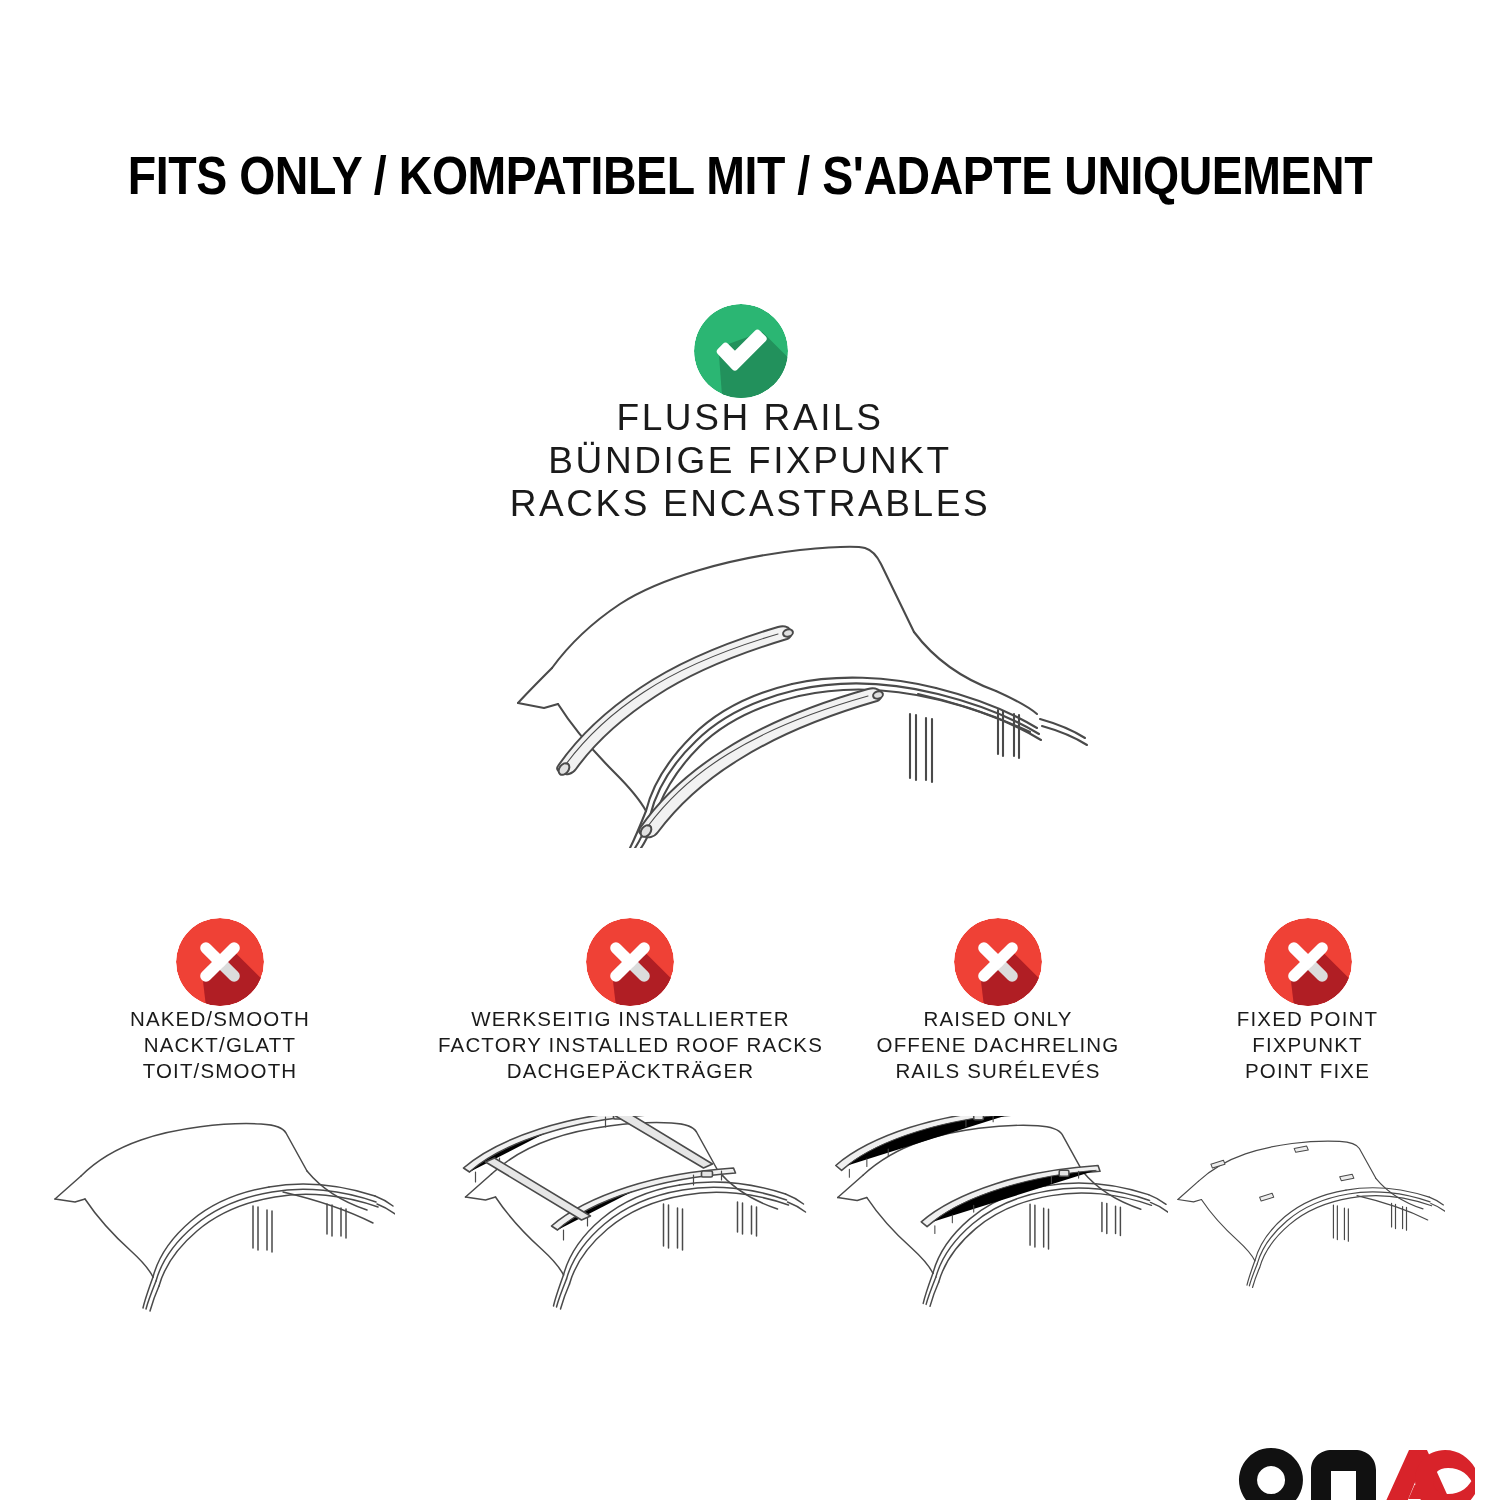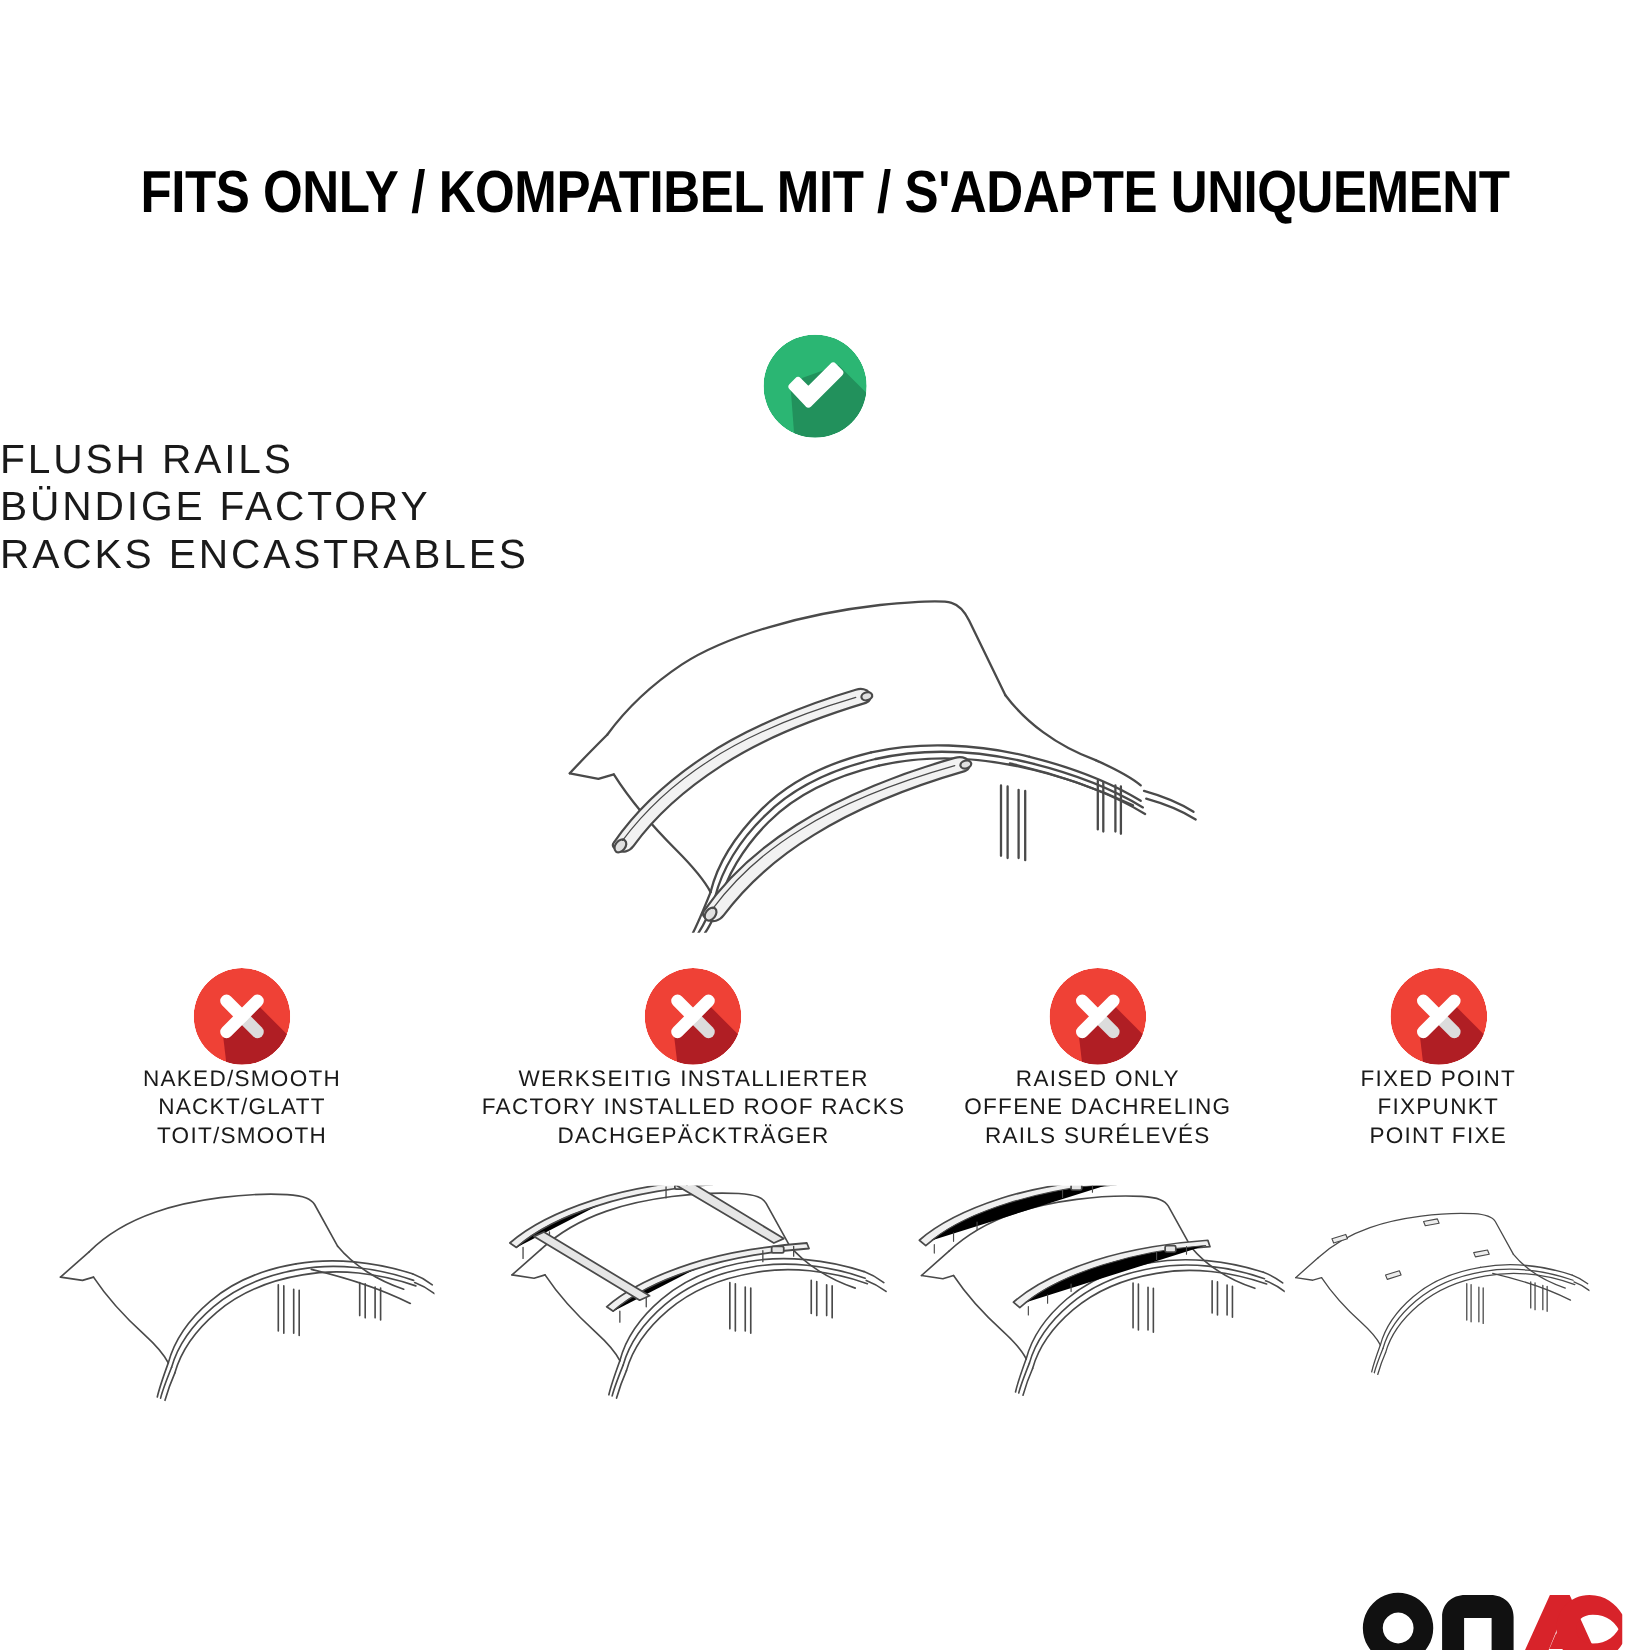--- a/index.html
+++ b/index.html
@@ -35,7 +35,7 @@
   .hero-text {
     position: absolute;
     left: 0; right: 0; top: 360px;
-    text-align: left;
+    text-align: center;
     font-family: "Liberation Sans", sans-serif;
     font-weight: 300;
     font-size: 37px;

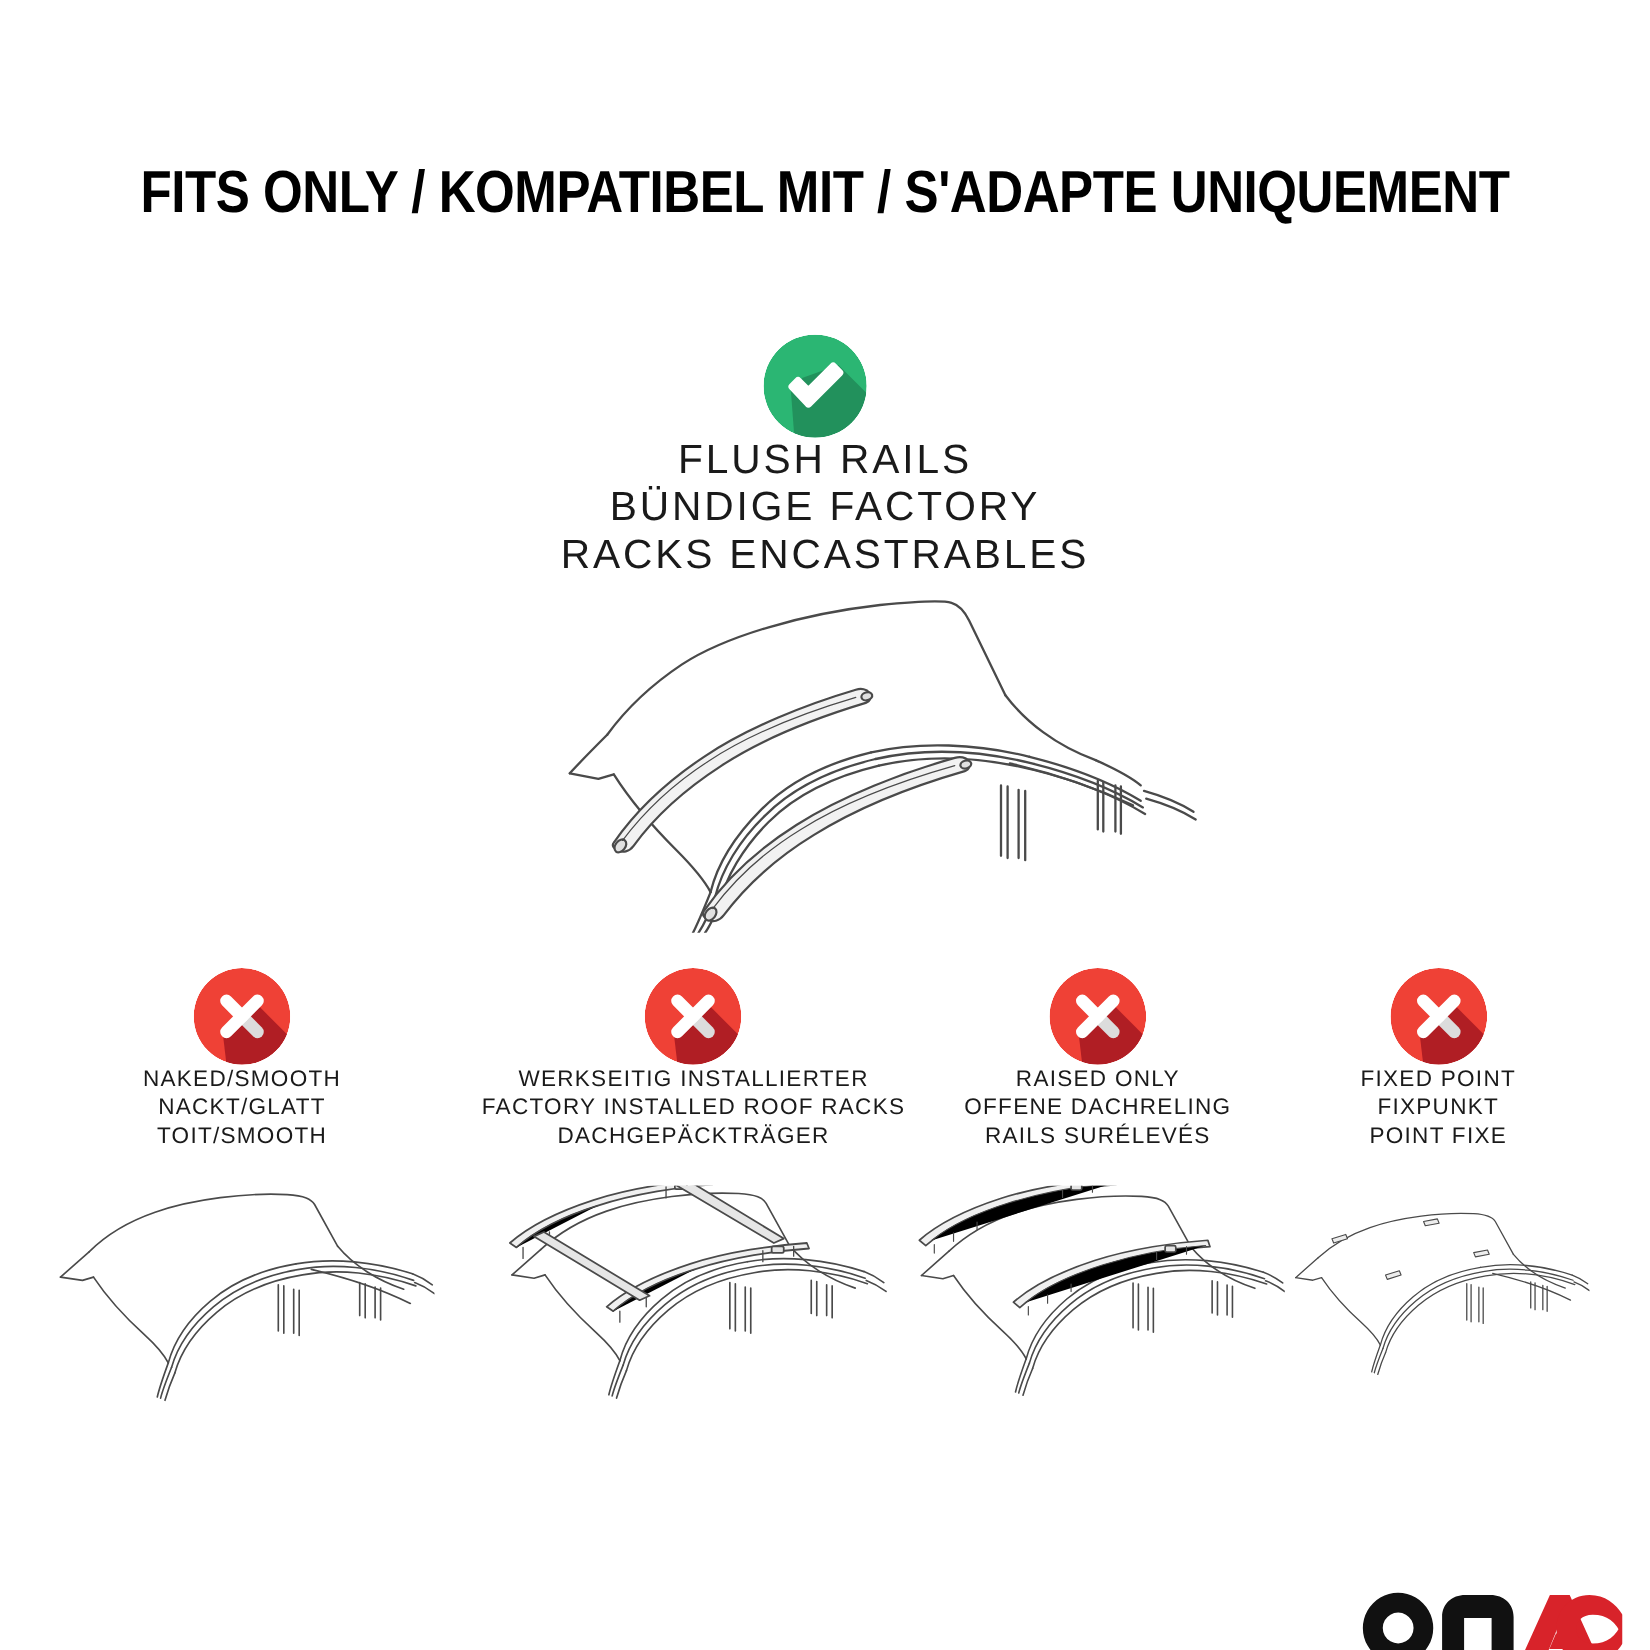--- a/index.html
+++ b/index.html
@@ -113,7 +113,7 @@
 
   <div class="hero-text">
     <div>FLUSH RAILS</div>
-    <div>BÜNDIGE FACTORY</div>
+    <div>BÜNDIGE FIXPUNKT</div>
     <div>RACKS ENCASTRABLES</div>
   </div>
 

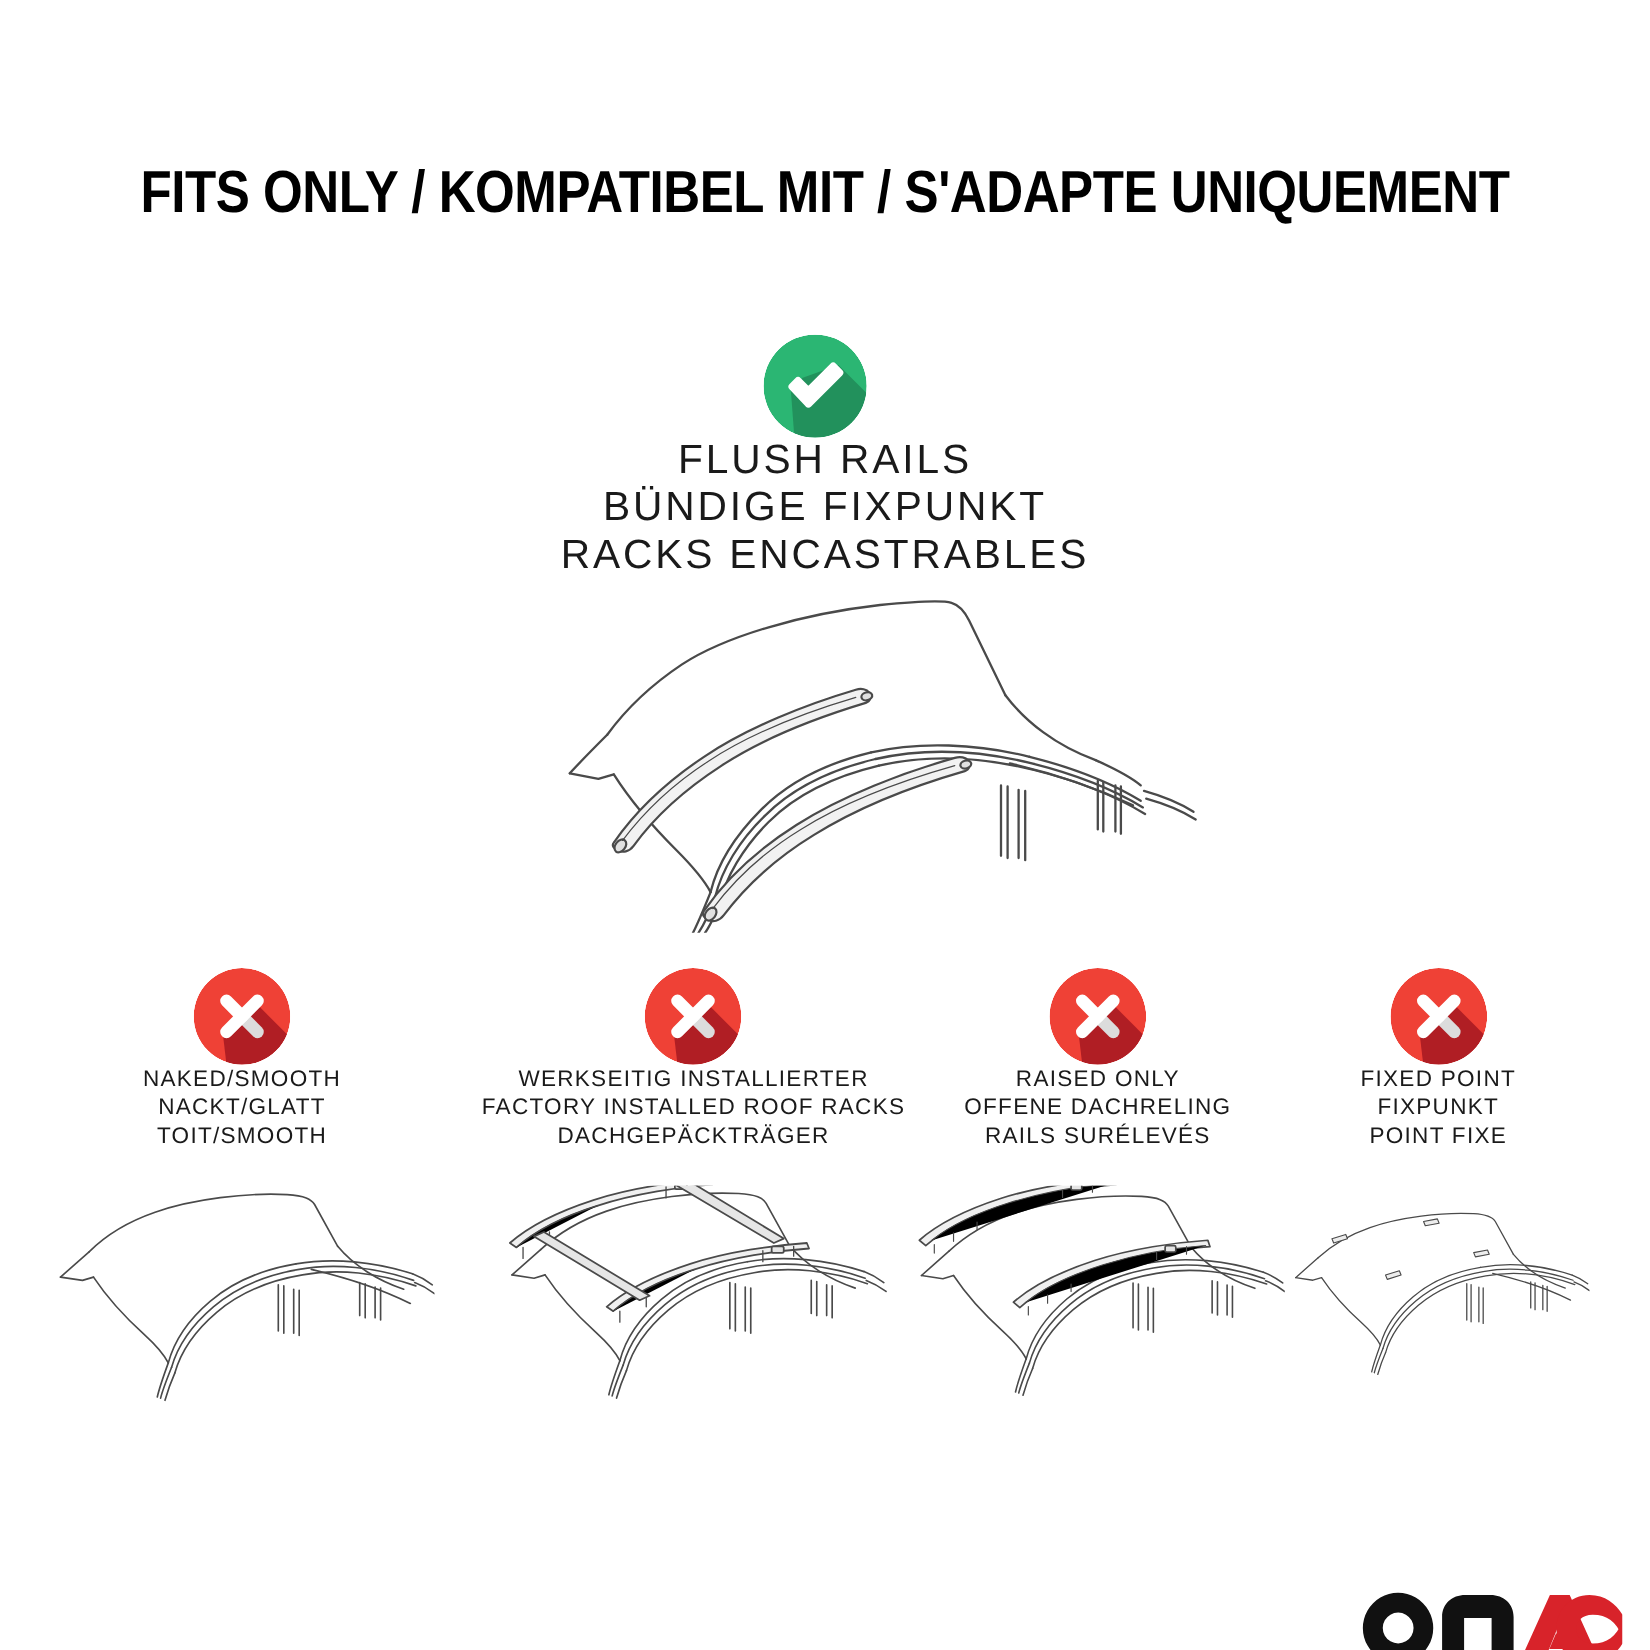--- a/index.html
+++ b/index.html
@@ -48,7 +48,7 @@
   .hero-art { position: absolute; left: 440px; top: 492px; width: 650px; height: 320px; }
 
   
-  .cols { position: absolute; left: 0; top: 836px; width: 1500px; height: 480px; padding-left: 48px; }
+  .cols { position: absolute; left: 0; top: 874px; width: 1500px; height: 480px; padding-left: 48px; }
   .col { position: absolute; top: 0; }
   .col-0 { left: 45px;   width: 350px; }
   .col-1 { left: 398px;  width: 465px; }

